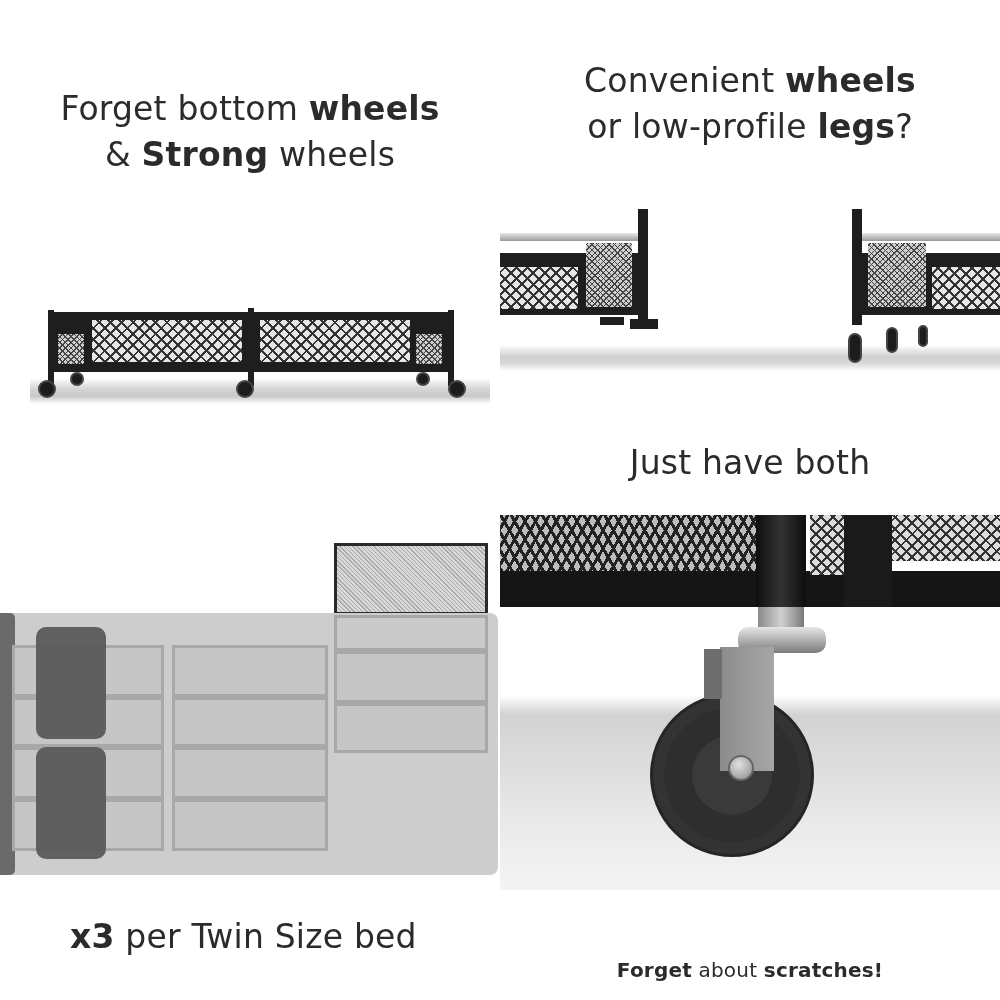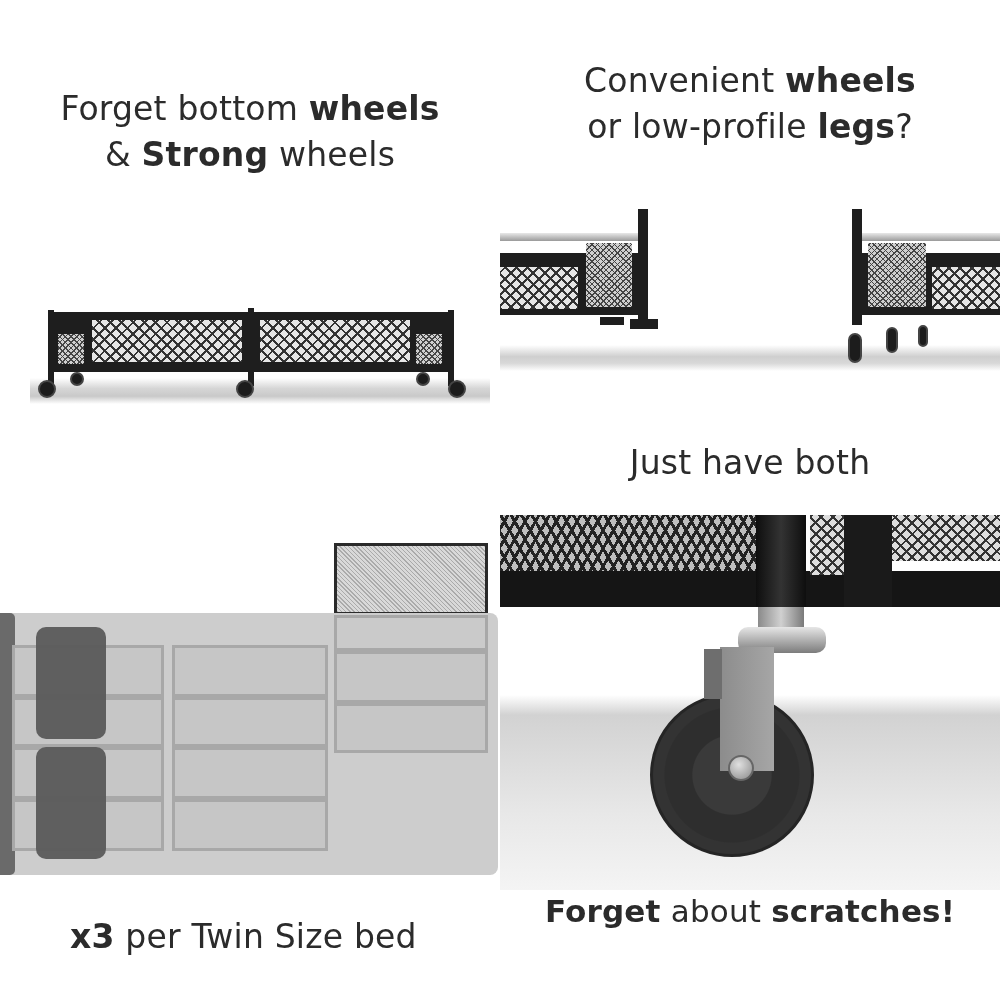--- a/index.html
+++ b/index.html
@@ -12,7 +12,7 @@
   .q2-caption { left:540px; top:58px; width:420px; font-size:33px; line-height:46px; }
   .q2-sub { left:560px; top:416px; width:380px; font-size:33px; line-height:46px;margin-top:24px; }
   .q3-caption { left:70px; top:914px; width:440px; font-size:33px; line-height:46px; text-align:left; }
-  .q4-caption { left:500px; top:889px; width:500px; font-size:31px; line-height:44px; }
+  .q4-caption { left:500px; top:948px; width:500px; font-size:20px; line-height:44px; }
   .floor { position:absolute; }
   .mesh { background-color:#e6e6e6;
           background-image:

